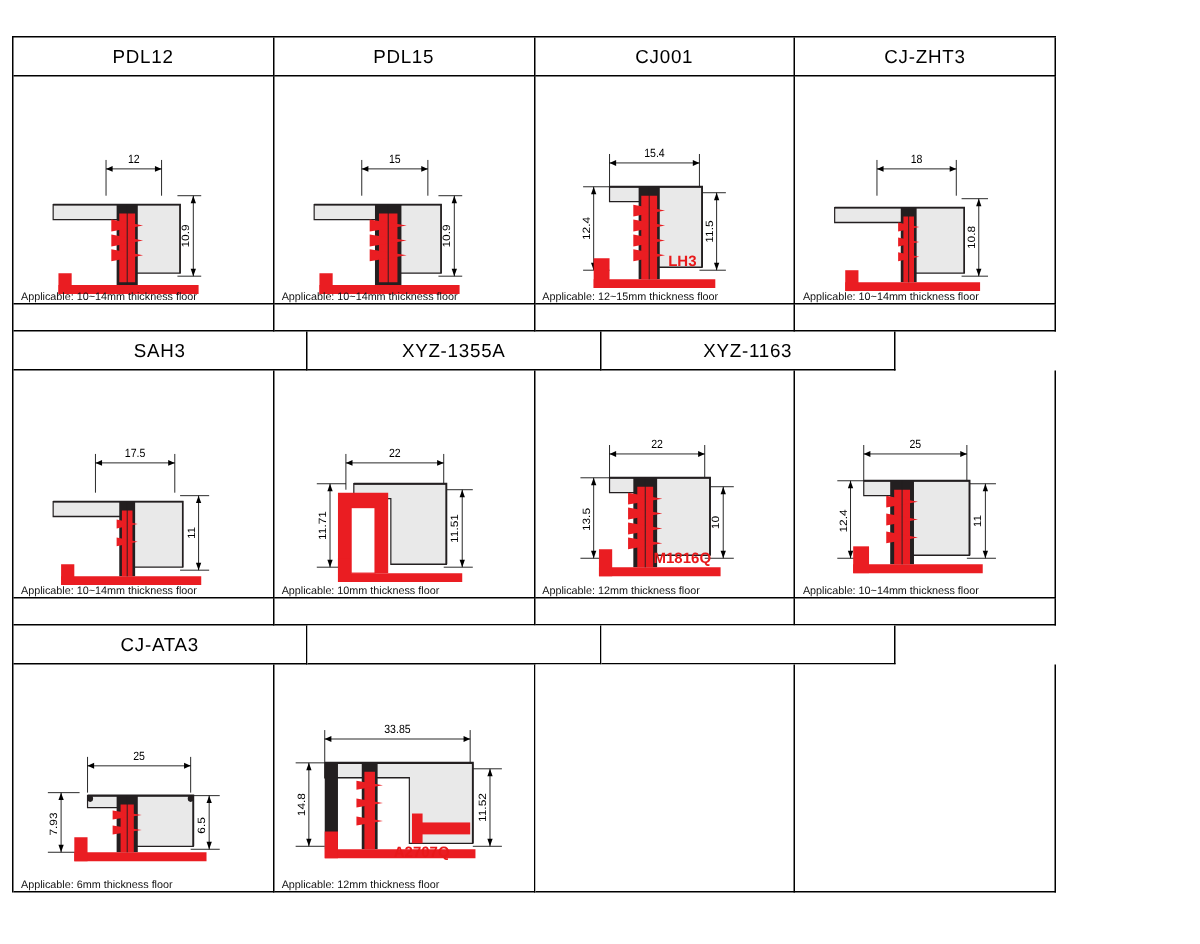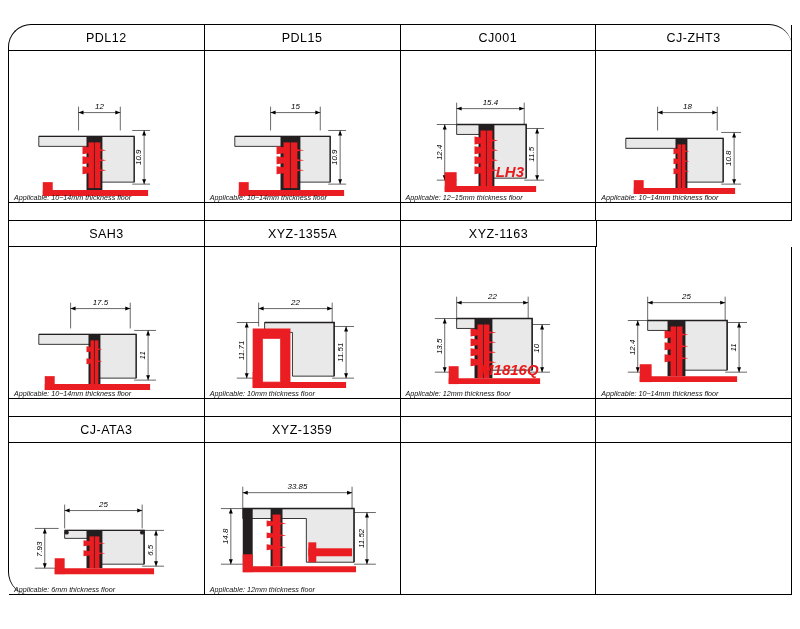--- a/index.html
+++ b/index.html
@@ -19,11 +19,10 @@
     position: absolute;
     left: 8px;
     top: 24px;
-    width: 784px;
+    width: 696px;
     border-left: 1px solid #000;
     border-top: 1px solid #000;
     box-sizing: border-box;
-    border-radius: 23px;
   }
   .row {
     display: flex;

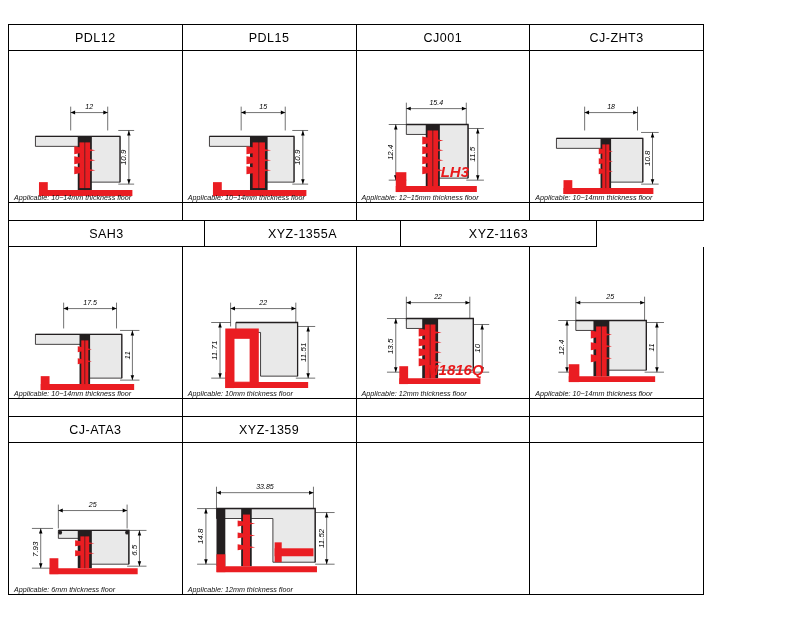--- a/index.html
+++ b/index.html
@@ -58,7 +58,6 @@
   .fig-cell {
     height: 152px;
     position: relative;
-    font-style: italic;
   }
   .fig-wrap {
     position: absolute;

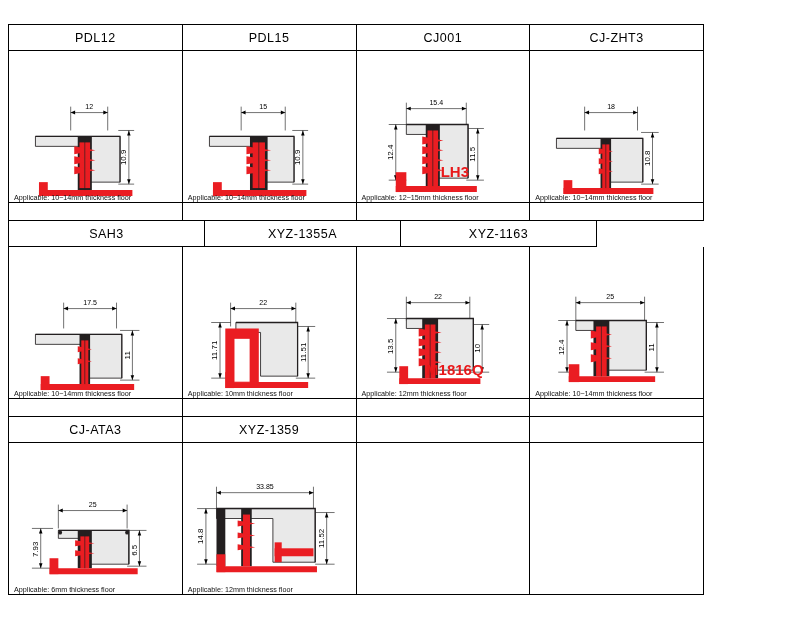--- a/index.html
+++ b/index.html
@@ -78,7 +78,7 @@
   }
   .sublabel {
     position: absolute;
-    font-size: 15px;
+    font-size: 10px;
     font-weight: bold;
     color: #e8191b;
     white-space: nowrap;

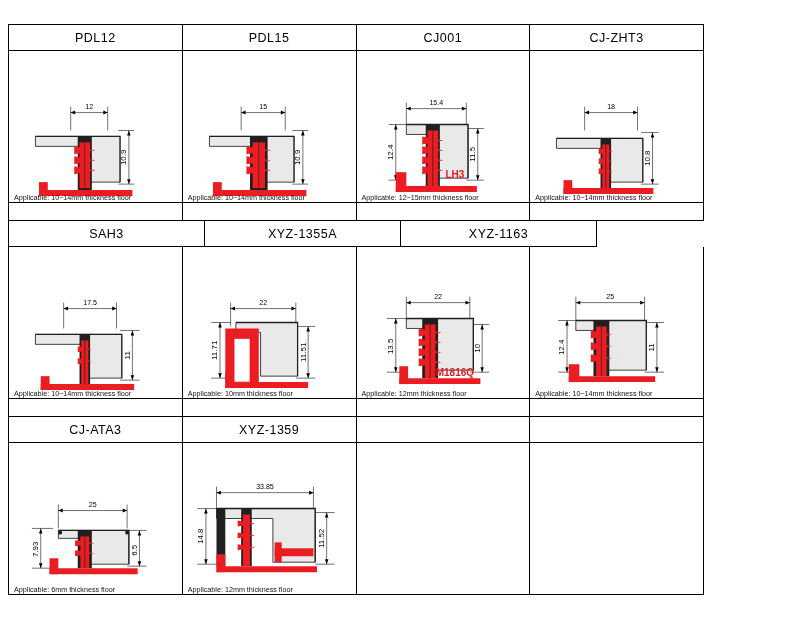--- a/index.html
+++ b/index.html
@@ -422,9 +422,6 @@
       <div class="cell title-cell">
         <span class="title-text">CJ-ATA3</span>
       </div>
-      <div class="cell title-cell">
-        <span class="title-text">XYZ-1359</span>
-      </div>
       <div class="cell title-cell empty"></div>
       <div class="cell title-cell empty"></div>
     </div>

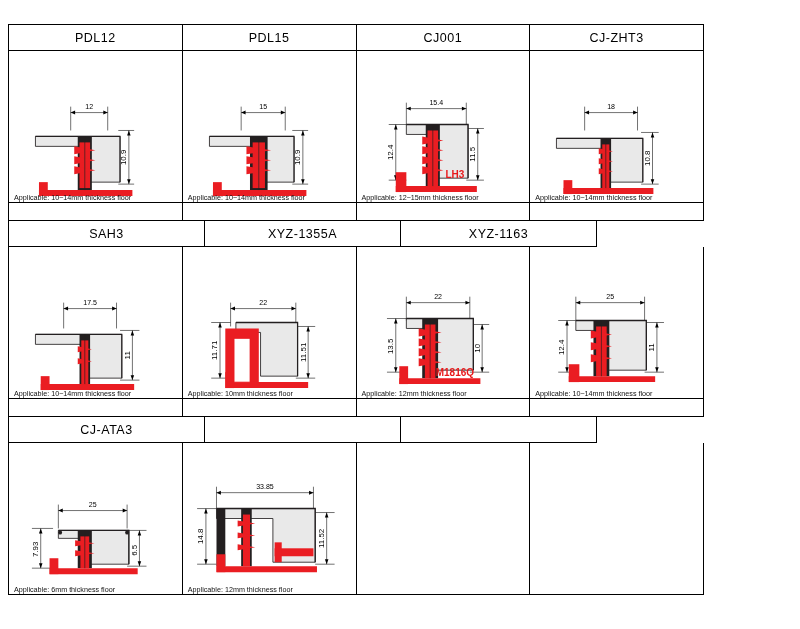--- a/index.html
+++ b/index.html
@@ -504,6 +504,7 @@
             <rect x="104" y="100" width="8" height="20" fill="#ea1d22"></rect>
           </svg>
         </div>
+        <div class="sublabel" style="left:0;right:0;text-align:center;bottom:20px;">A2707Q</div>
         <div class="applicable">Applicable: 12mm thickness floor</div>
       </div>
 

